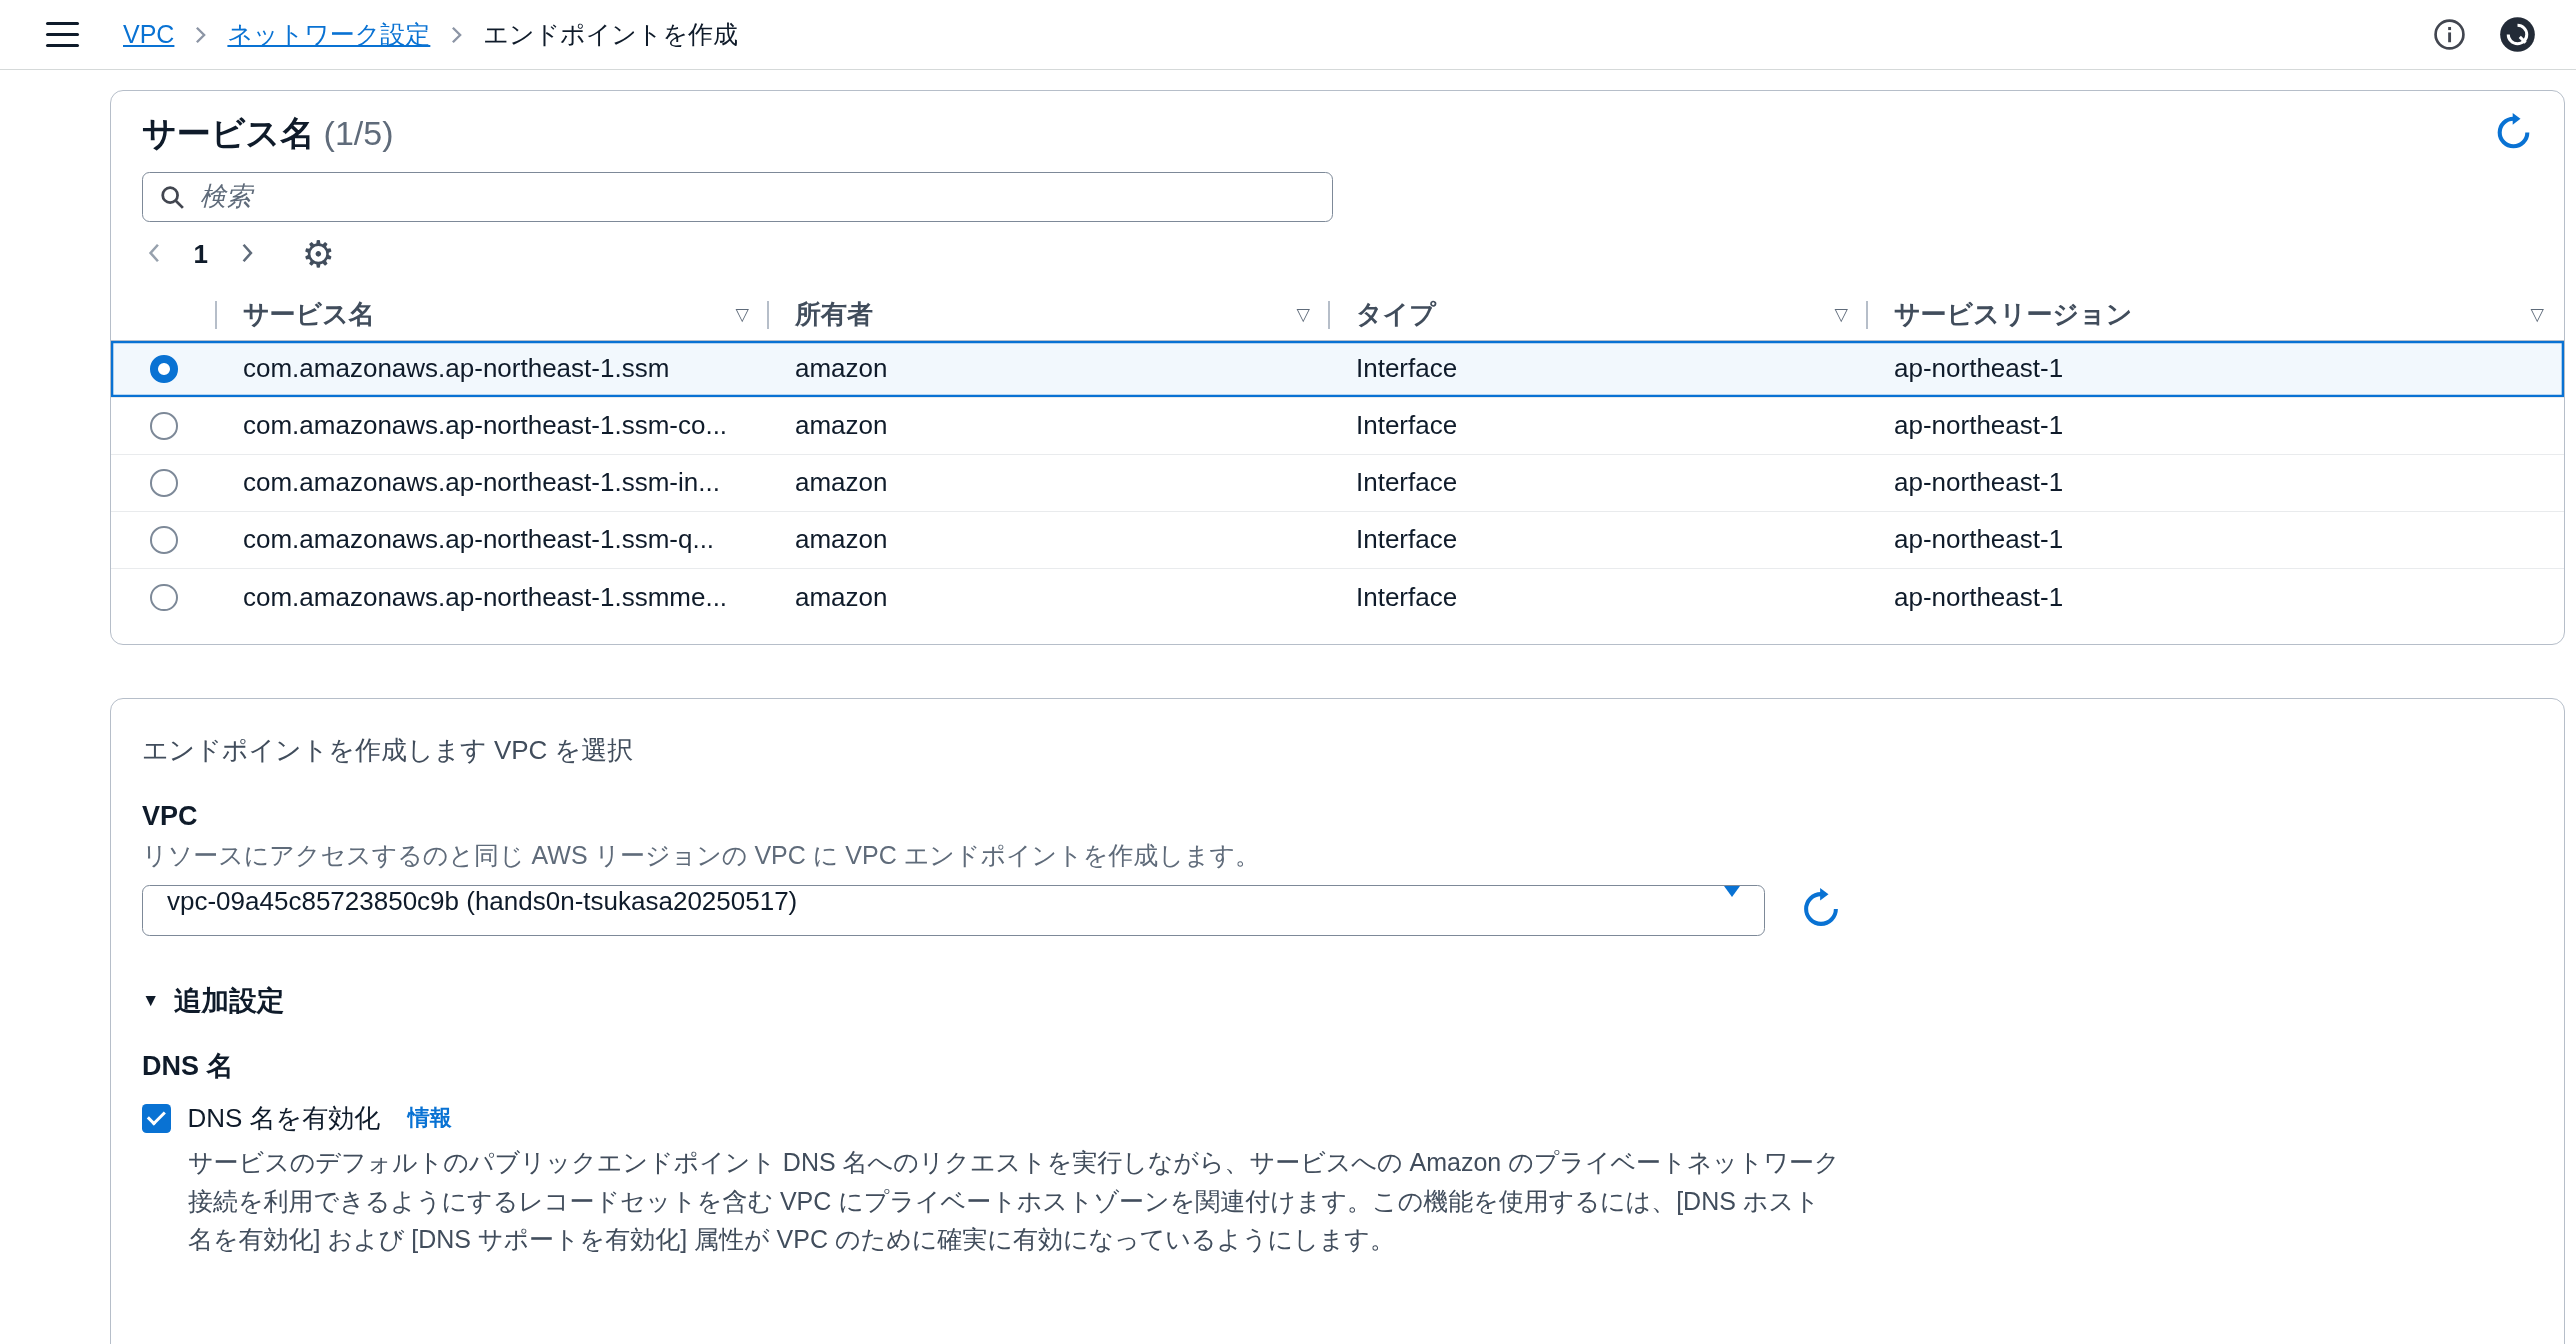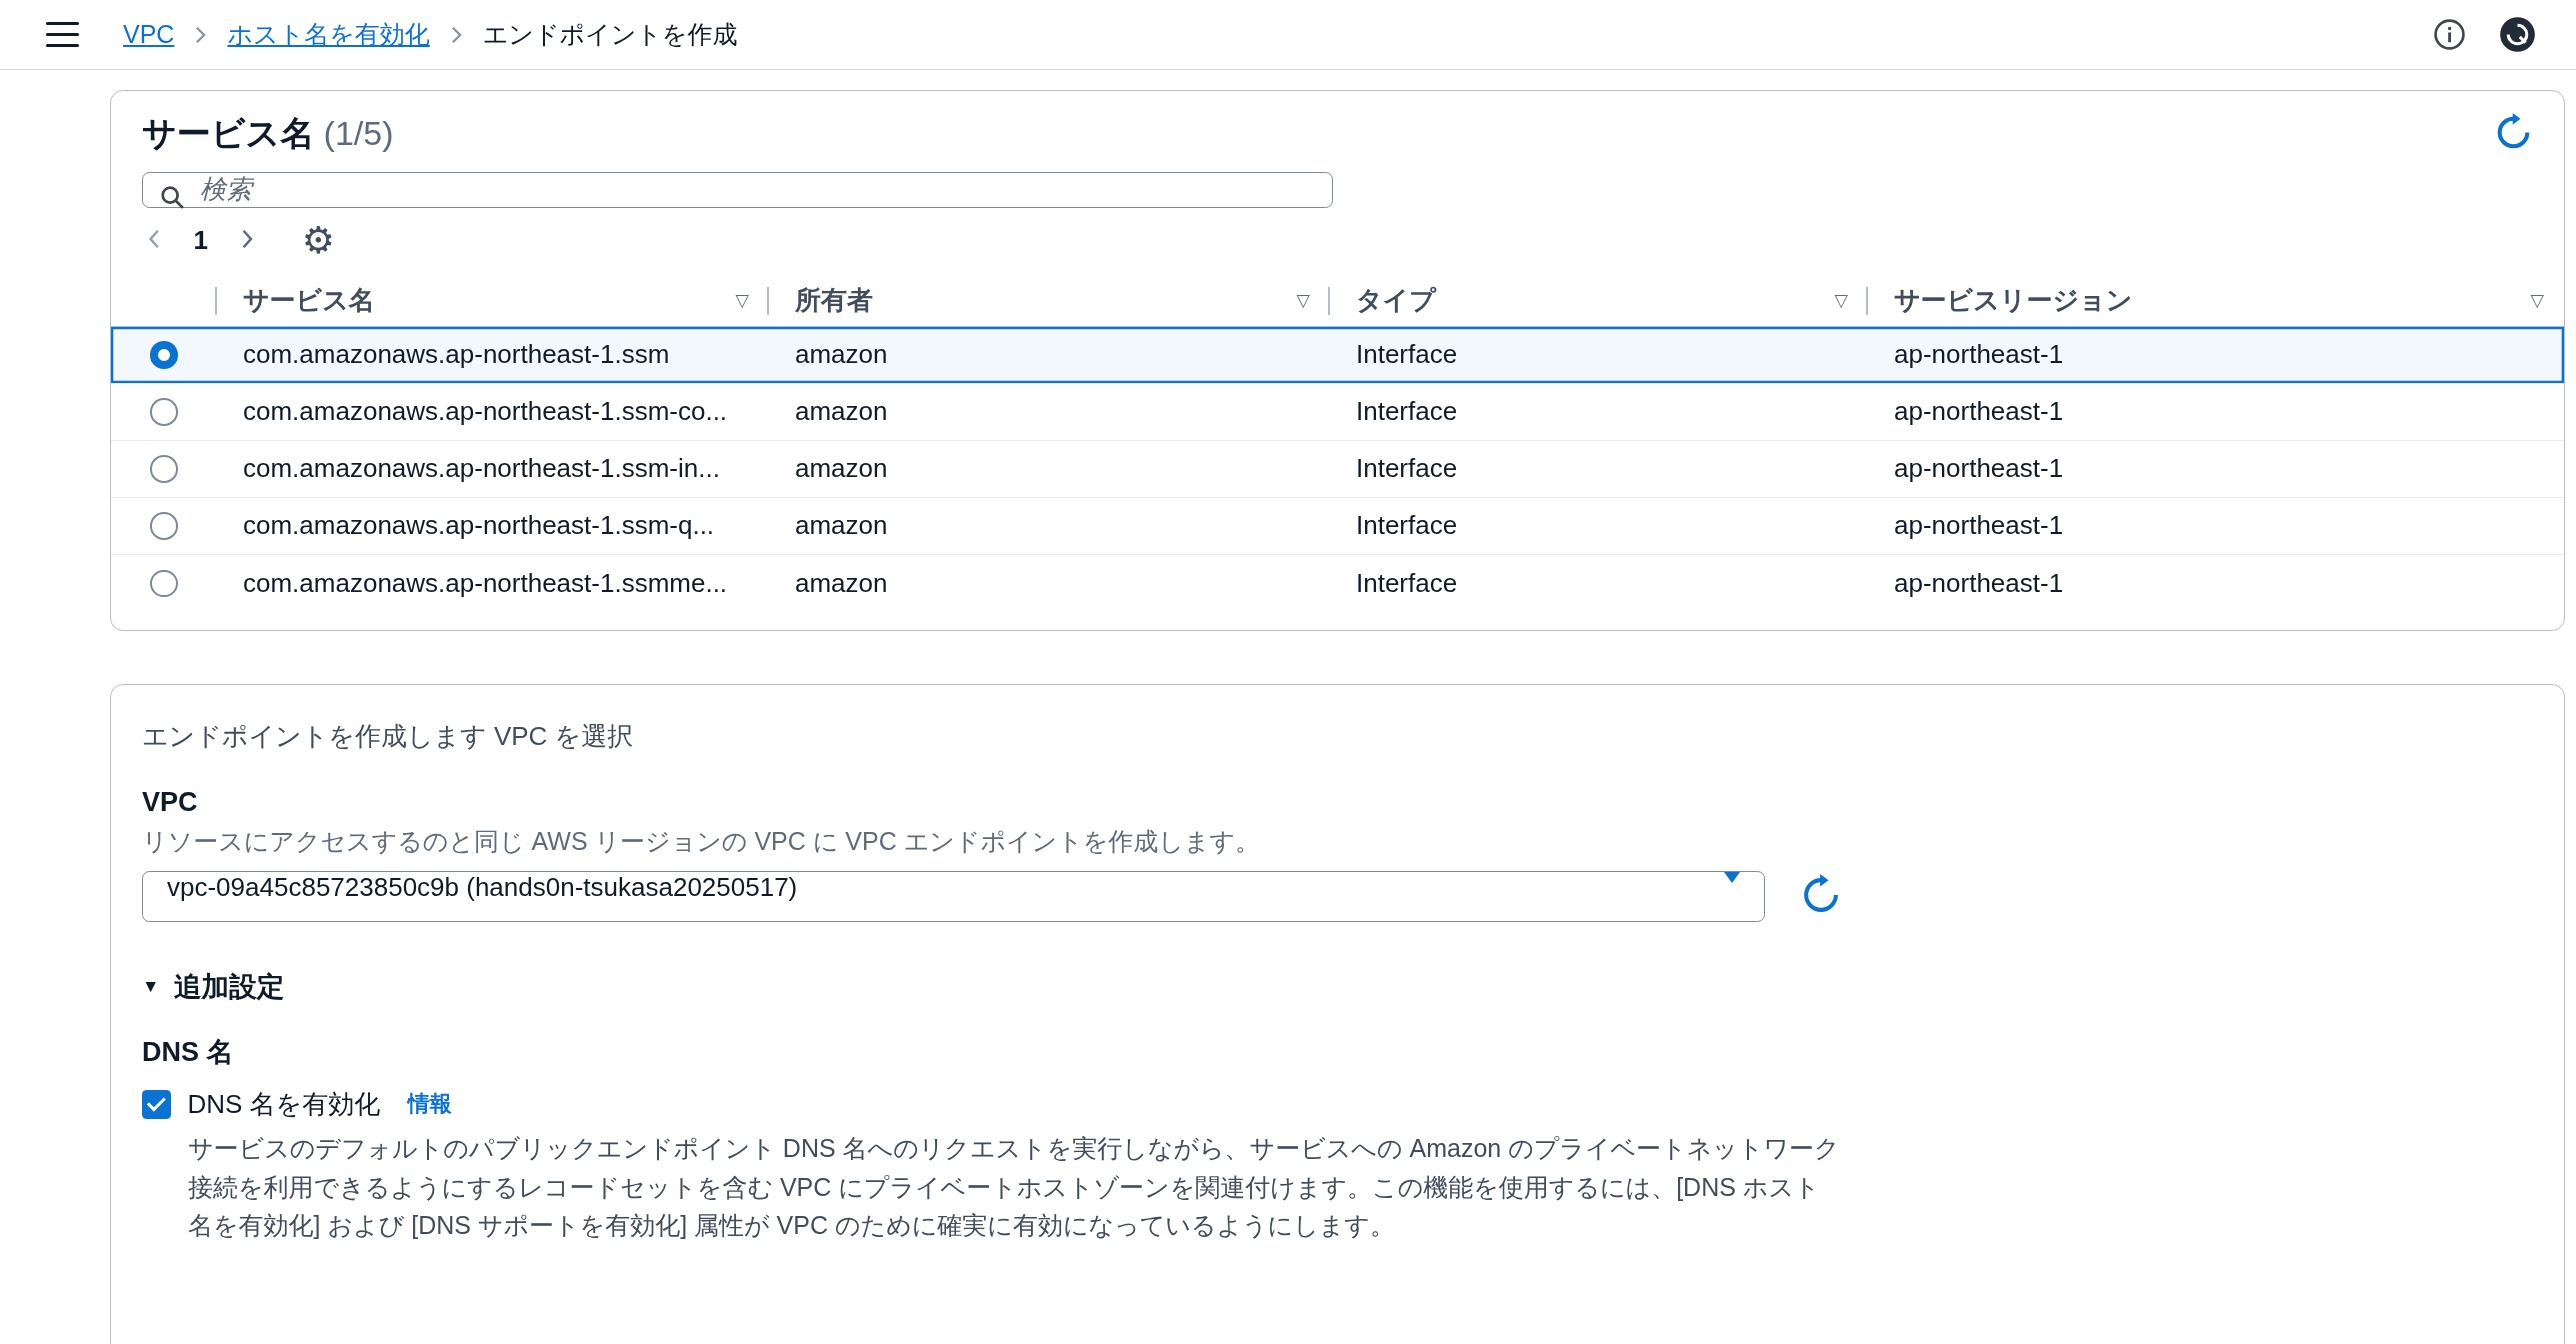--- a/index.html
+++ b/index.html
@@ -111,7 +111,7 @@
           <polyline points="3,3 11,11 3,19" fill="none" stroke="#8c95a5" stroke-width="2.6"></polyline>
         </svg>
     </span>
-    <a>ホスト名を有効化</a>
+    <a>ネットワーク設定</a>
     <span class="crumb-sep">
       <svg width="13" height="20" viewBox="0 0 14 22">
           <polyline points="3,3 11,11 3,19" fill="none" stroke="#8c95a5" stroke-width="2.6"></polyline>

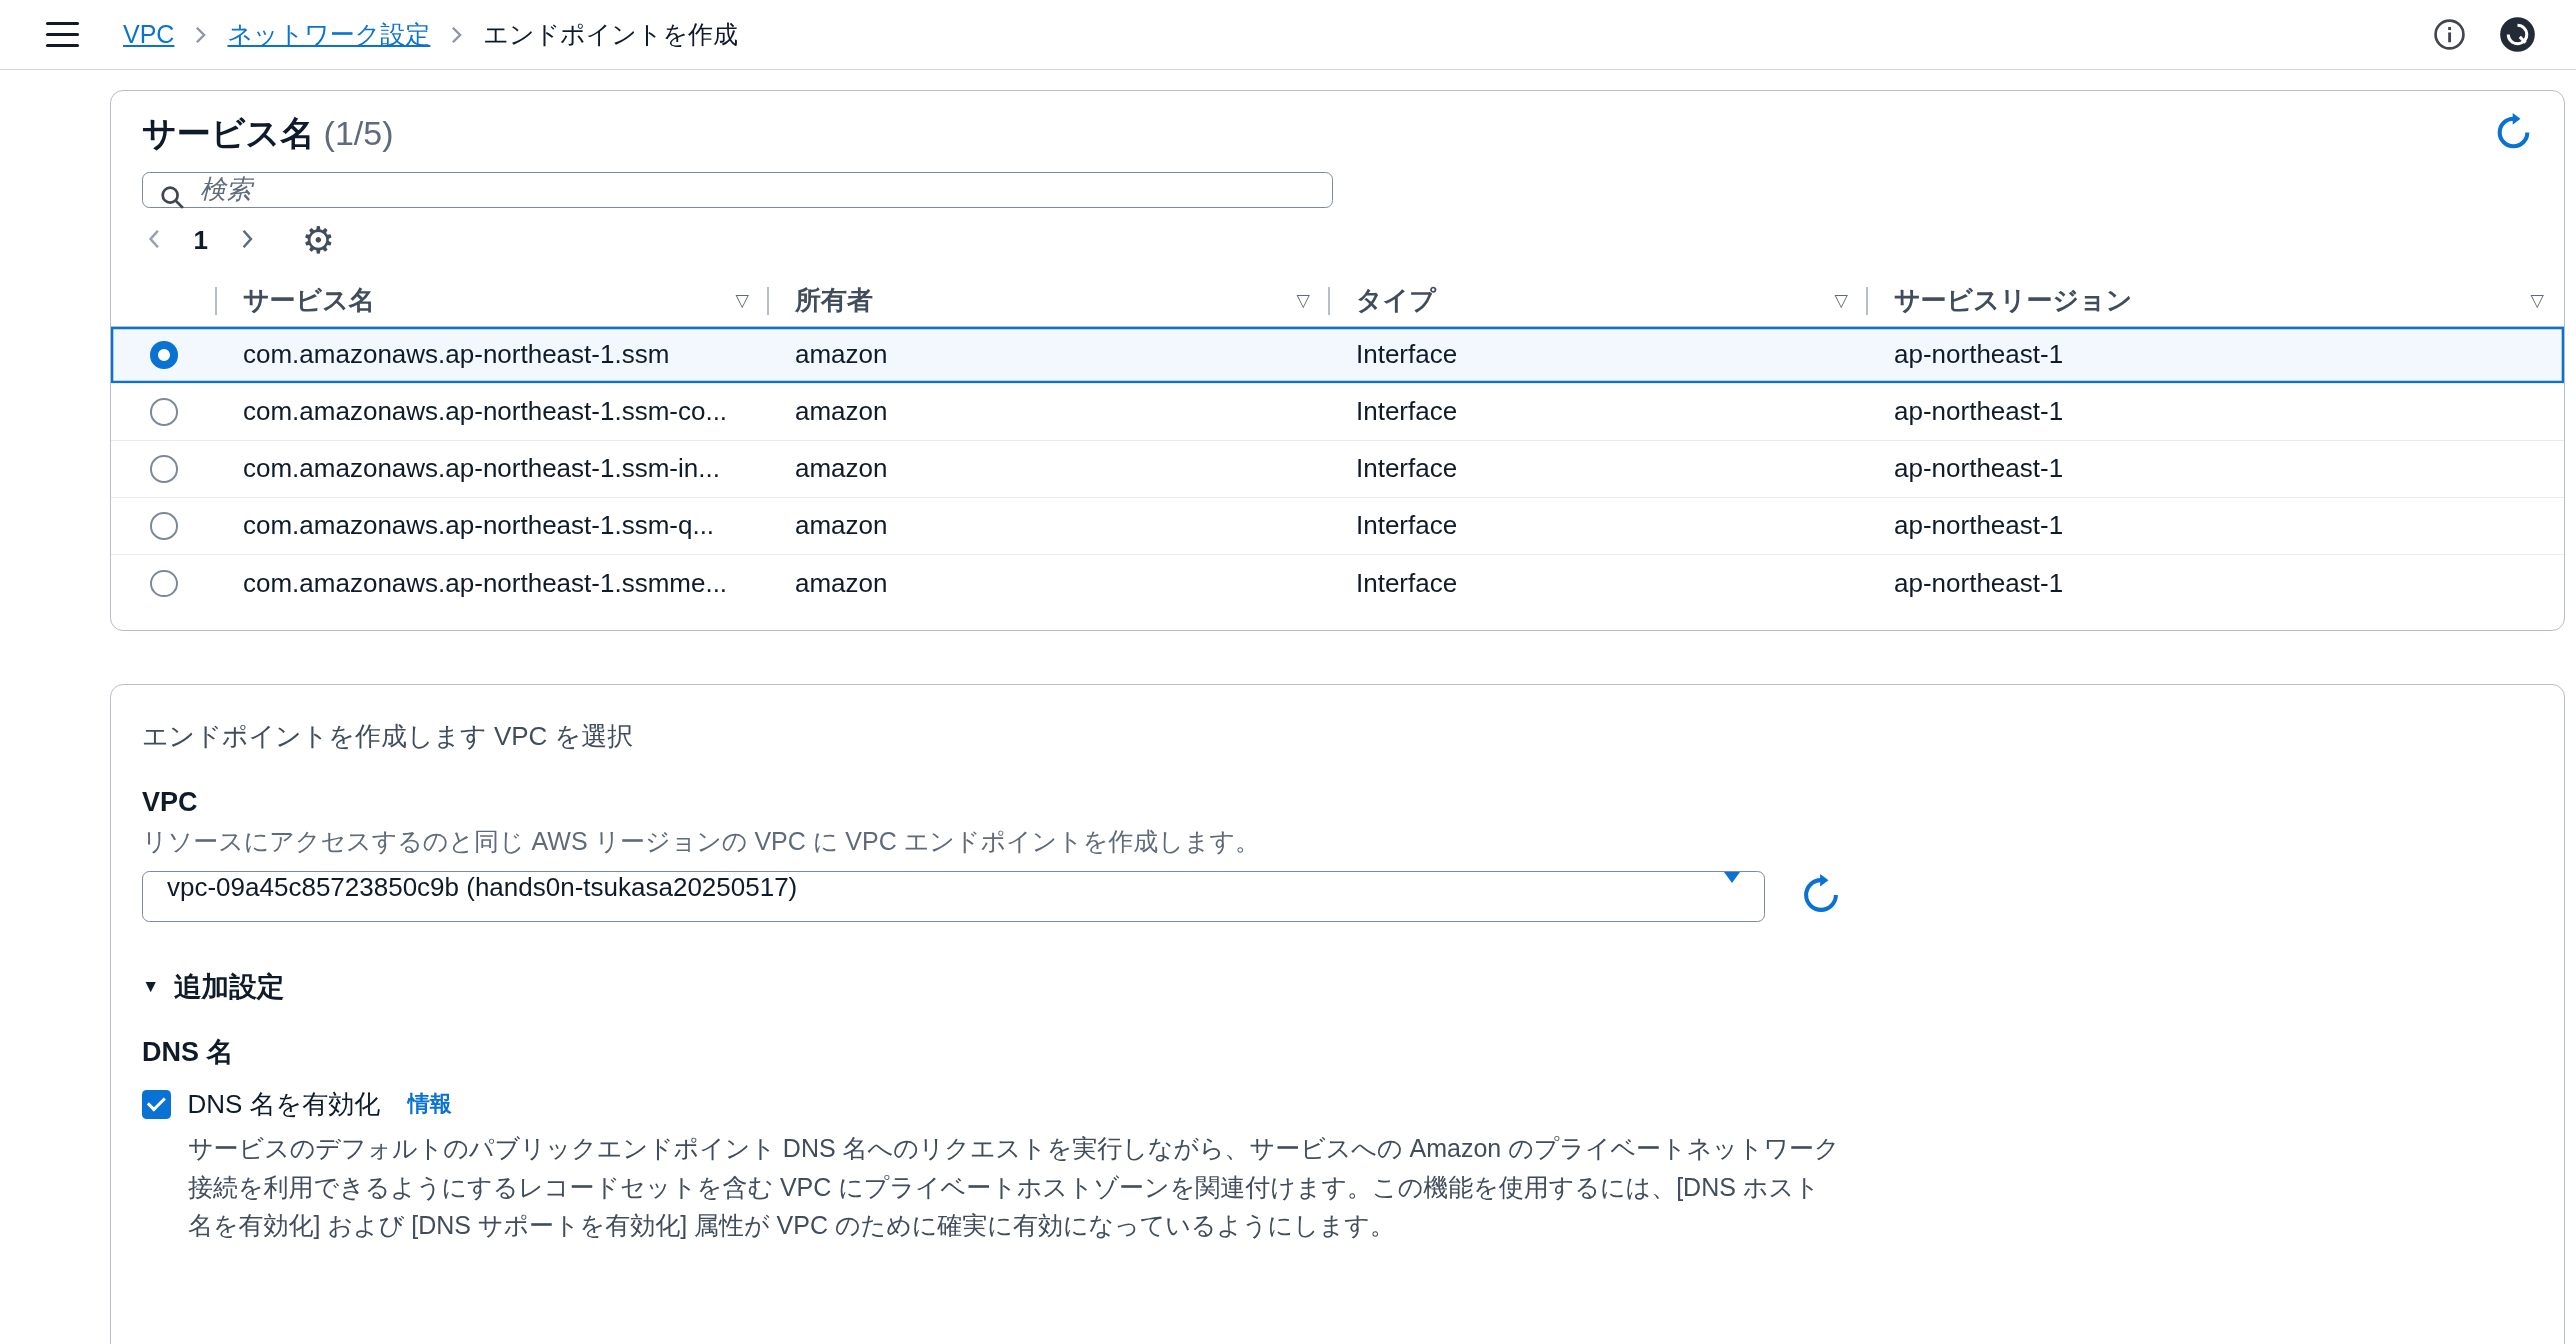--- a/index.html
+++ b/index.html
@@ -31,7 +31,7 @@
   .search-row { margin-top:14.7px; }
   .searchbox { position:relative; width:1191px; }
   .searchbox svg { position:absolute; left:16.5px; top:12px; }
-  .searchbox input { width:100%; height:36px; border:1.8px solid #7d8998; border-radius:7.4px;
+  .searchbox input { width:100%; height:50px; border:1.8px solid #7d8998; border-radius:7.4px;
     padding:0 18.4px 0 57px; font-size:26px; font-family:inherit; color:#15803d; outline:none; }
   .searchbox input::placeholder { font-style:italic; color:#5f6b7a; }
 

